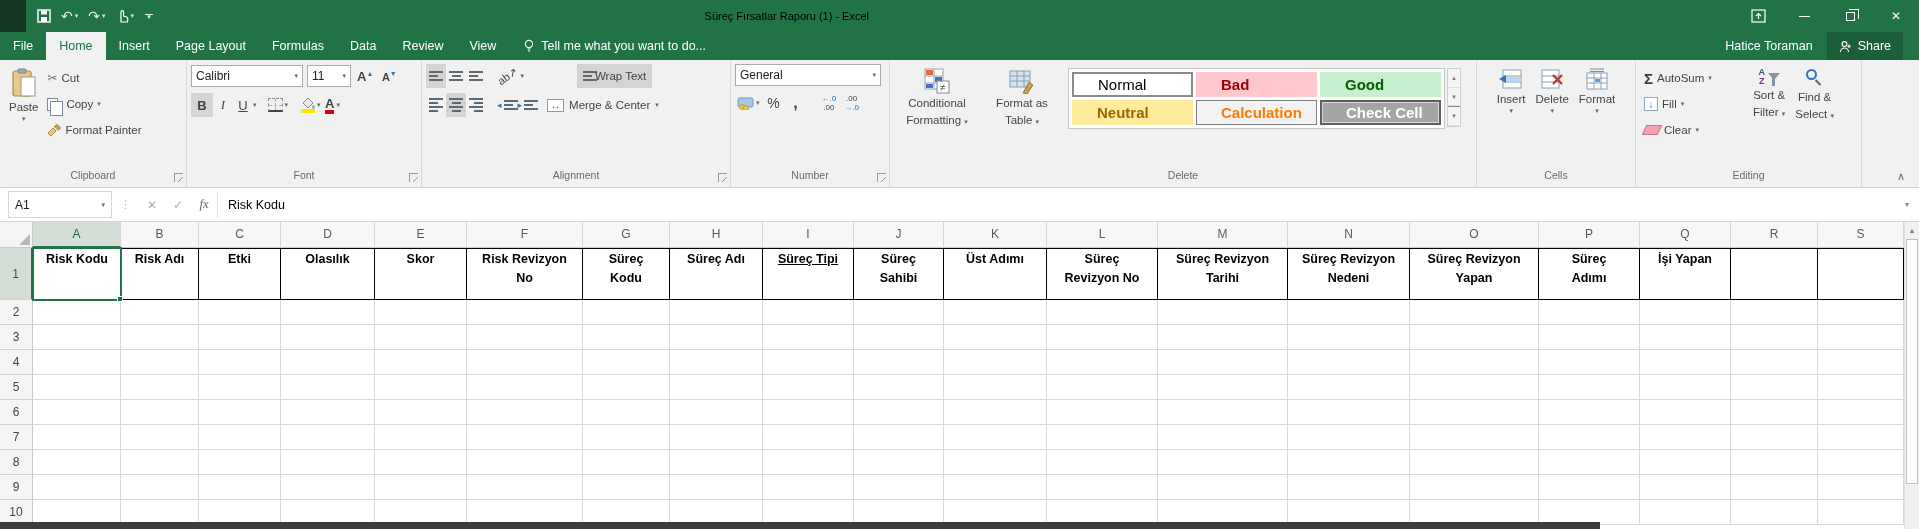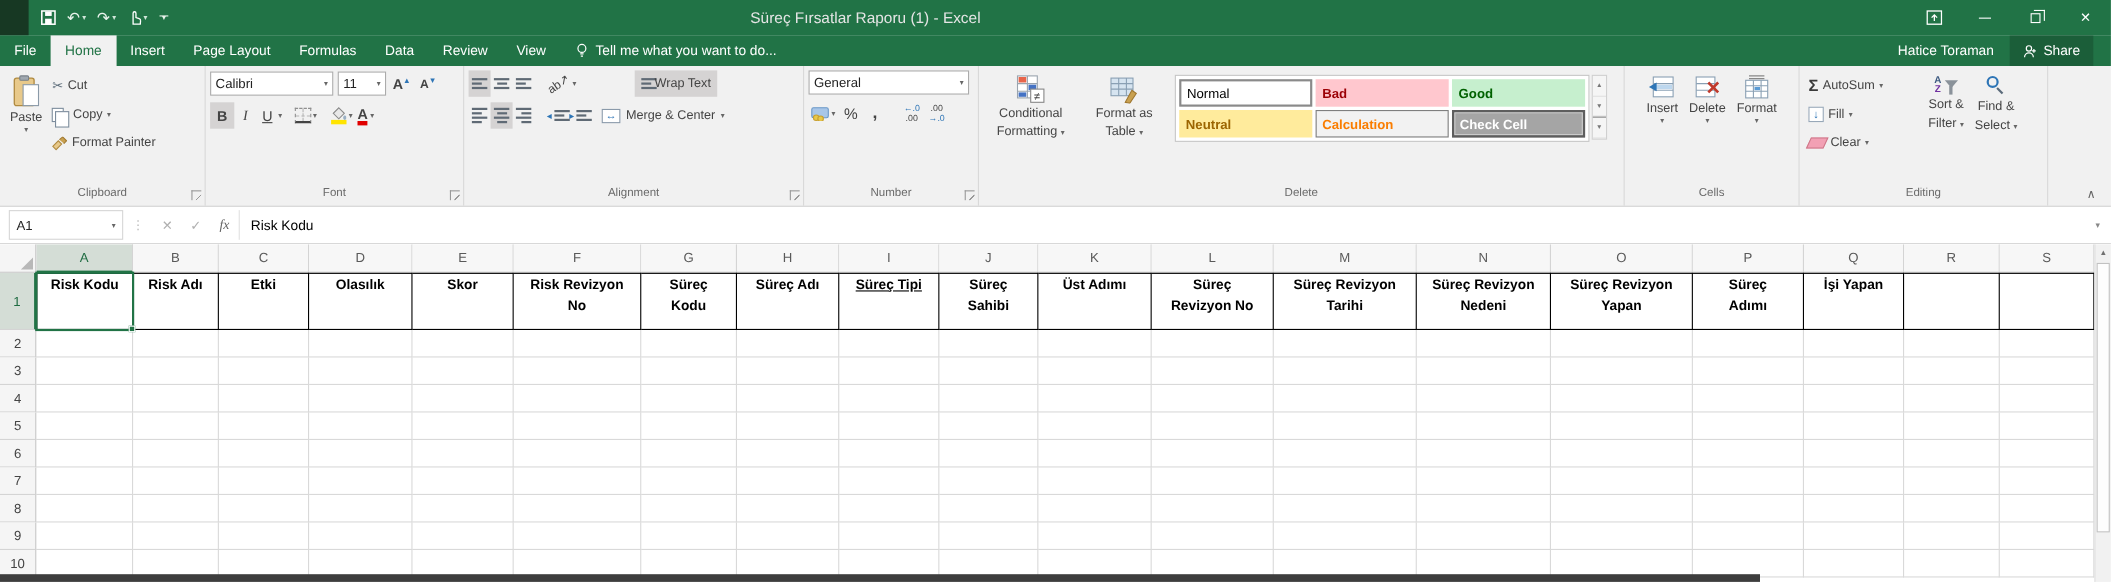--- a/index.html
+++ b/index.html
@@ -14,7 +14,7 @@
   .qbtn { display:flex; align-items:center; height:22px; padding:0 3px; font-size:14px; color:#e9f3ec; }
   .qbtn .dd { font-size:7px; margin-left:2px; color:#cfe6d8; }
   .qat .sep-dd { display:flex; flex-direction:column; align-items:center; color:#e9f3ec; font-size:7px; line-height:4px; padding:0 4px; }
-  .title { position:absolute; left:41%; transform:translateX(-50%); color:#e5e5e5; font-size:14px; white-space:nowrap; }
+  .title { position:absolute; left:41%; transform:translateX(-50%); color:#000000; font-size:11px; white-space:nowrap; }
   .winctrls { margin-left:auto; display:flex; height:32px; }
   .wbtn { width:46px; height:32px; display:flex; align-items:center; justify-content:center; color:#fff; font-size:12px; }
   .min-glyph { width:11px; border-bottom:1px solid #fff; height:1px; display:block; }

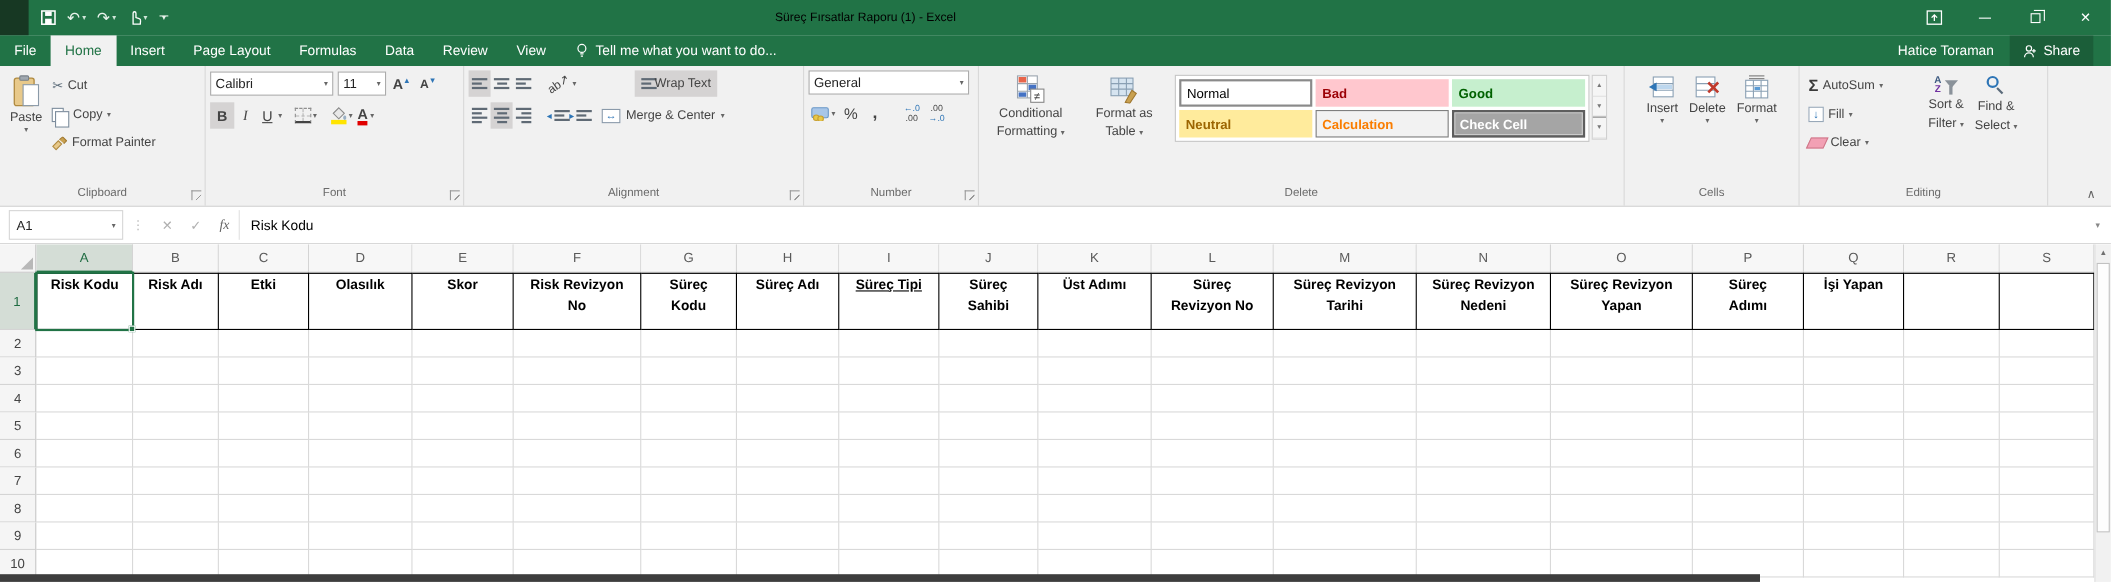--- a/index.html
+++ b/index.html
@@ -79,7 +79,7 @@
   .orientic { transform:rotate(-35deg); font-size:11px; color:#444; display:inline-block; }
   .gallerywrap { display:flex; margin-left:4px; }
   .gallery { border:1px solid #c6c6c6; background:#fff; display:grid; grid-template-columns:repeat(3,121px); grid-auto-rows:25px; gap:3px; padding:3px; align-self:flex-start; margin-top:4px; }
-  .gcell { font-size:12px; display:flex; align-items:center; padding-left:5px; border:1px solid transparent; }
+  .gcell { font-size:15px; display:flex; align-items:center; padding-left:24px; border:1px solid transparent; }
   .g-normal { background:#fff; border:2px solid #8a8a8a; color:#000; }
   .g-bad { background:#ffc7ce; color:#9c0006; font-weight:bold; }
   .g-good { background:#c6efce; color:#006100; font-weight:bold; }

